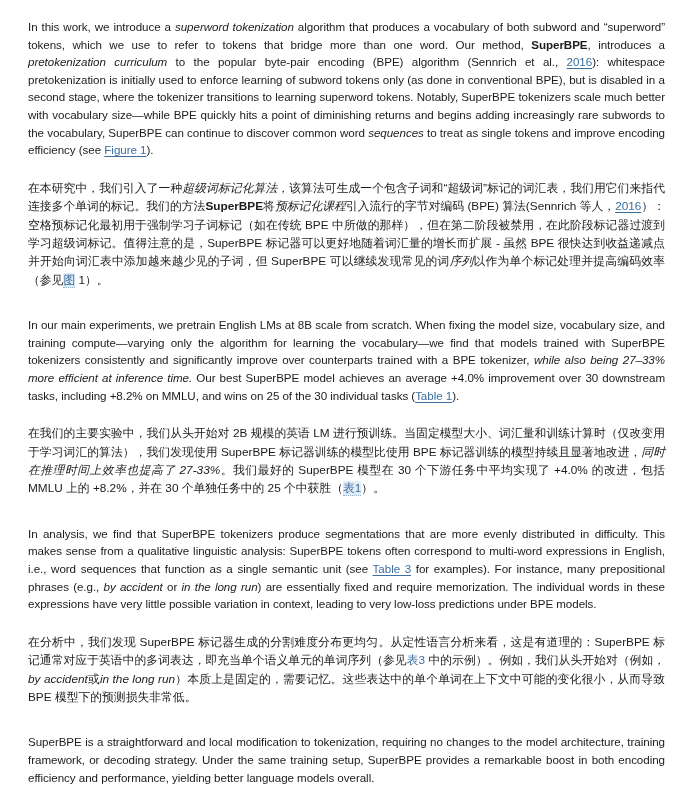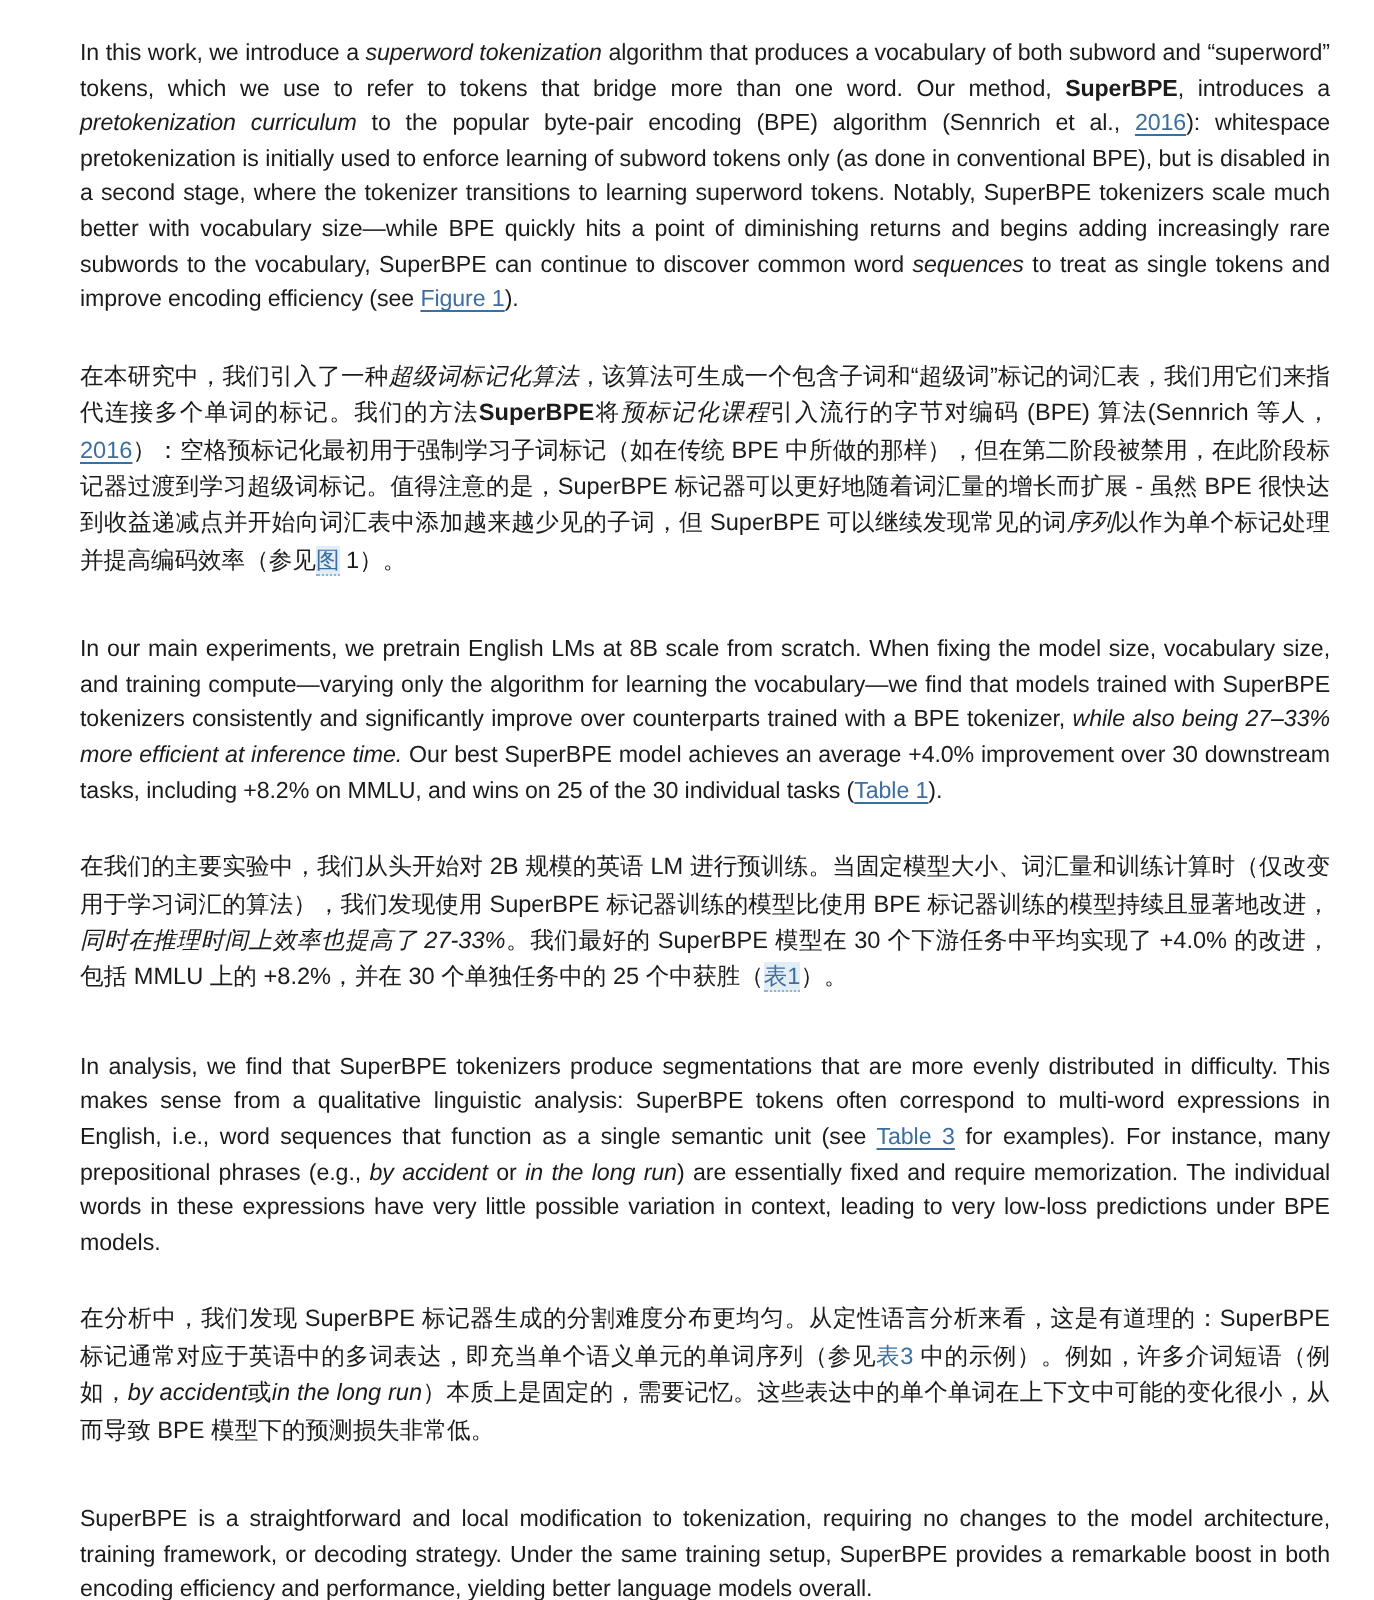--- a/index.html
+++ b/index.html
@@ -18,7 +18,7 @@
     box-sizing: border-box;
     width: 687px;
     height: 800px;
-    padding: 18px 22px 0 40px;
+    padding: 18px 22px 0 28px;
     background: #ffffff;
   }
   p {

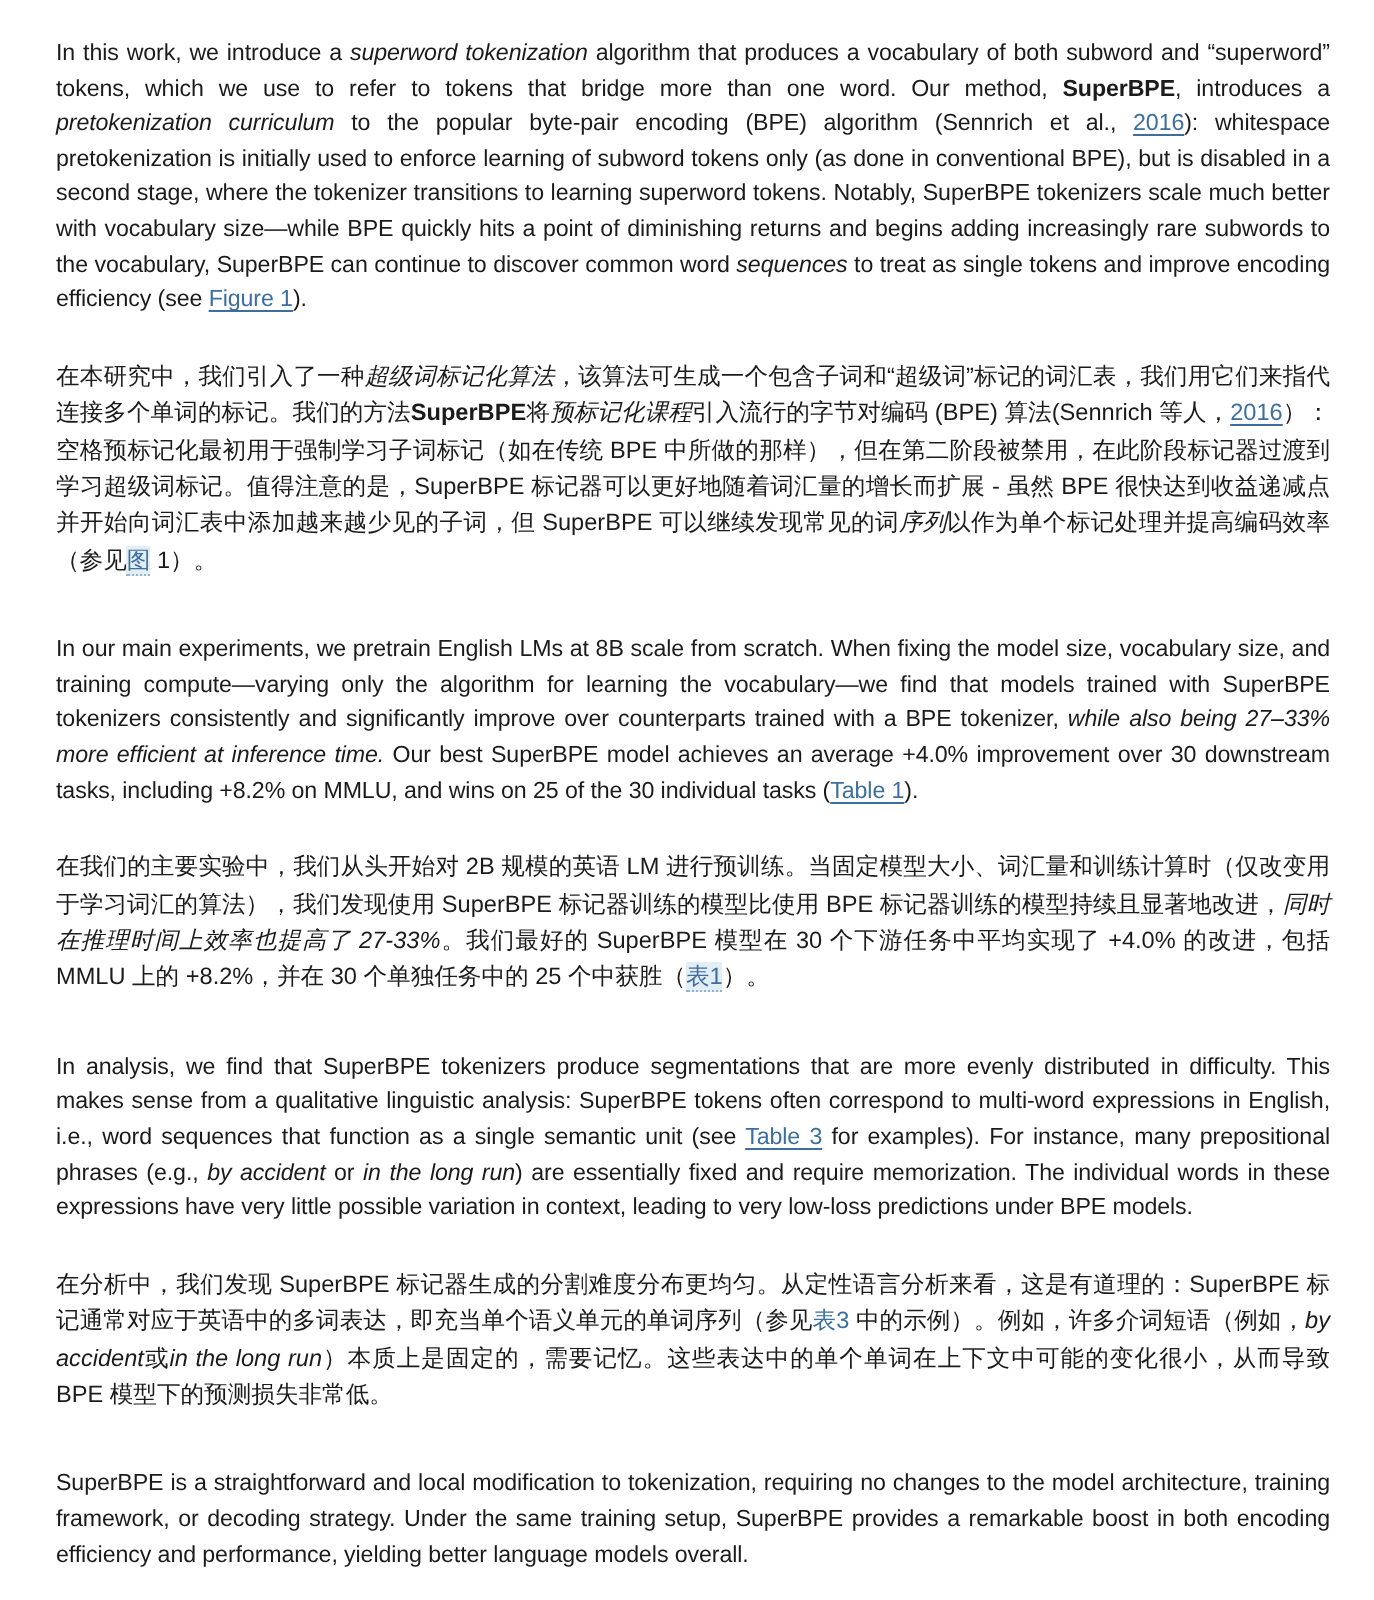--- a/index.html
+++ b/index.html
@@ -88,7 +88,7 @@
   </p>
 
   <p class="zh gap-xl">
-    <span>在分析中，我们发现 SuperBPE 标记器生成的分割难度分布更均匀。从定性语言分析来看，这是有道理的：SuperBPE 标记通常对应于英语中的多词表达，即充当单个语义单元的单词序列（参见</span><a class="lnk-plain">表3</a><span> 中的示例）。例如，许多介词短语（例如，</span><i>by accident</i><span>或</span><i>in the long run</i><span>）本质上是固定的，需要记忆。这些表达中的单个单词在上下文中可能的变化很小，从而导致 BPE 模型下的预测损失非常低。</span>
+    <span>在分析中，我们发现 SuperBPE 标记器生成的分割难度分布更均匀。从定性语言分析来看，这是有道理的：SuperBPE 标记通常对应于英语中的多词表达，即充当单个语义单元的单词序列（参见</span><a class="lnk-plain">表3</a><span> 中的示例）。例如，我们从头开始对（例如，</span><i>by accident</i><span>或</span><i>in the long run</i><span>）本质上是固定的，需要记忆。这些表达中的单个单词在上下文中可能的变化很小，从而导致 BPE 模型下的预测损失非常低。</span>
   </p>
 
   <p class="en gap-md">

